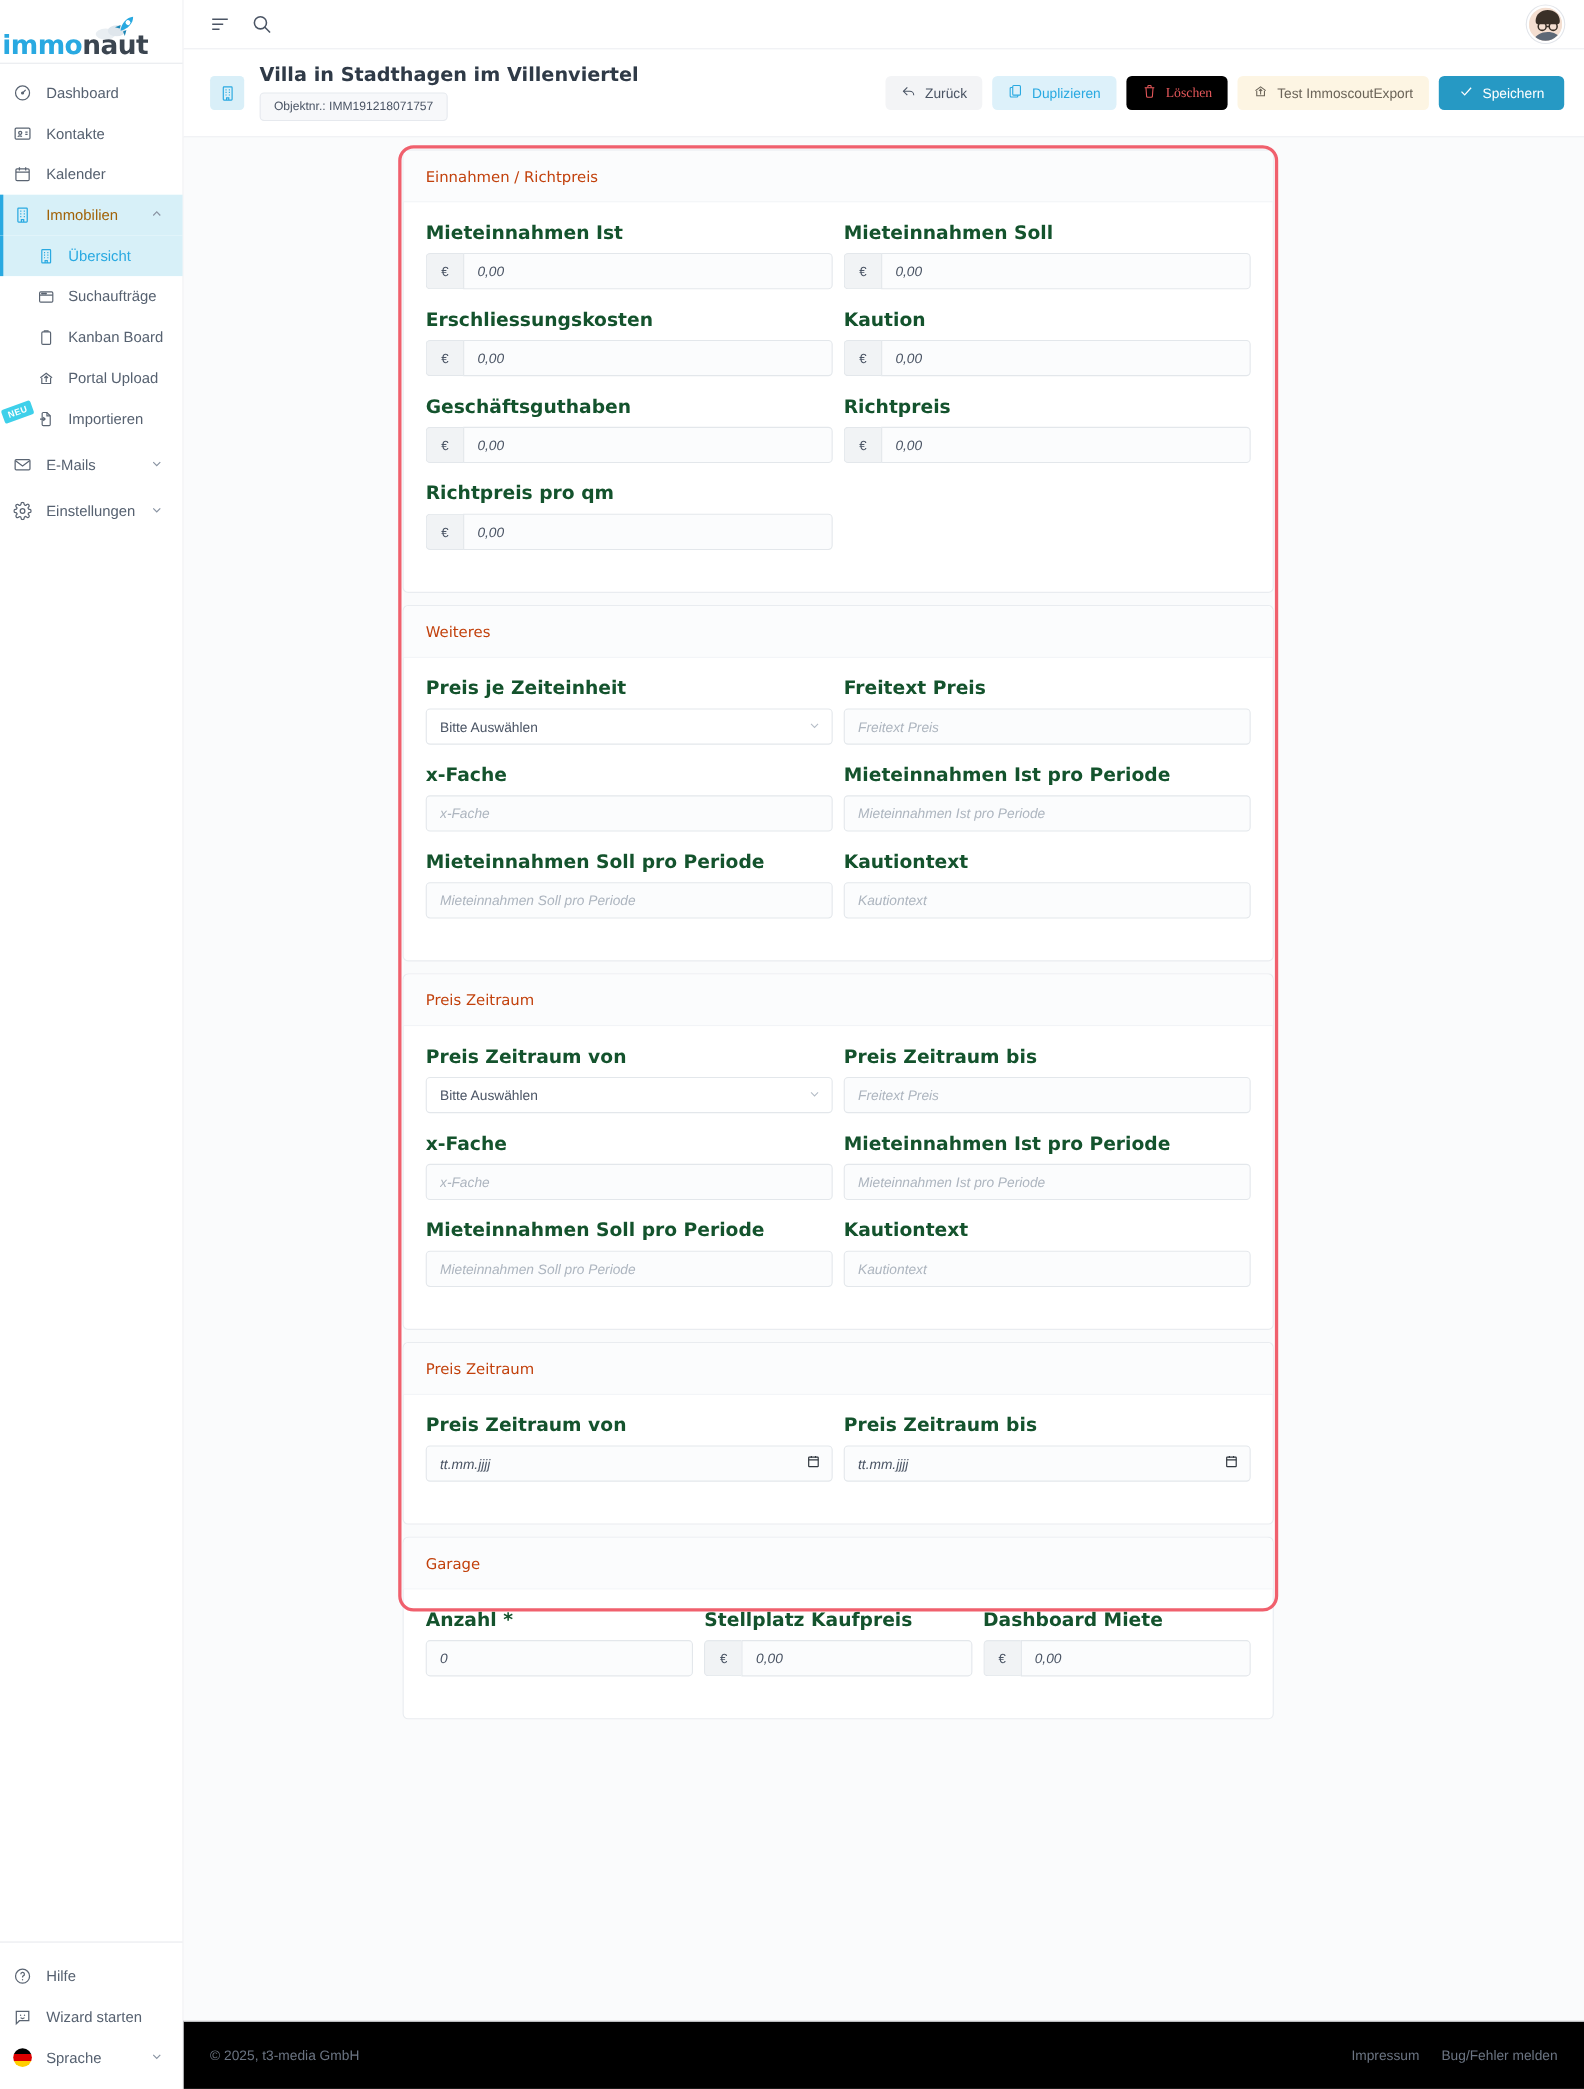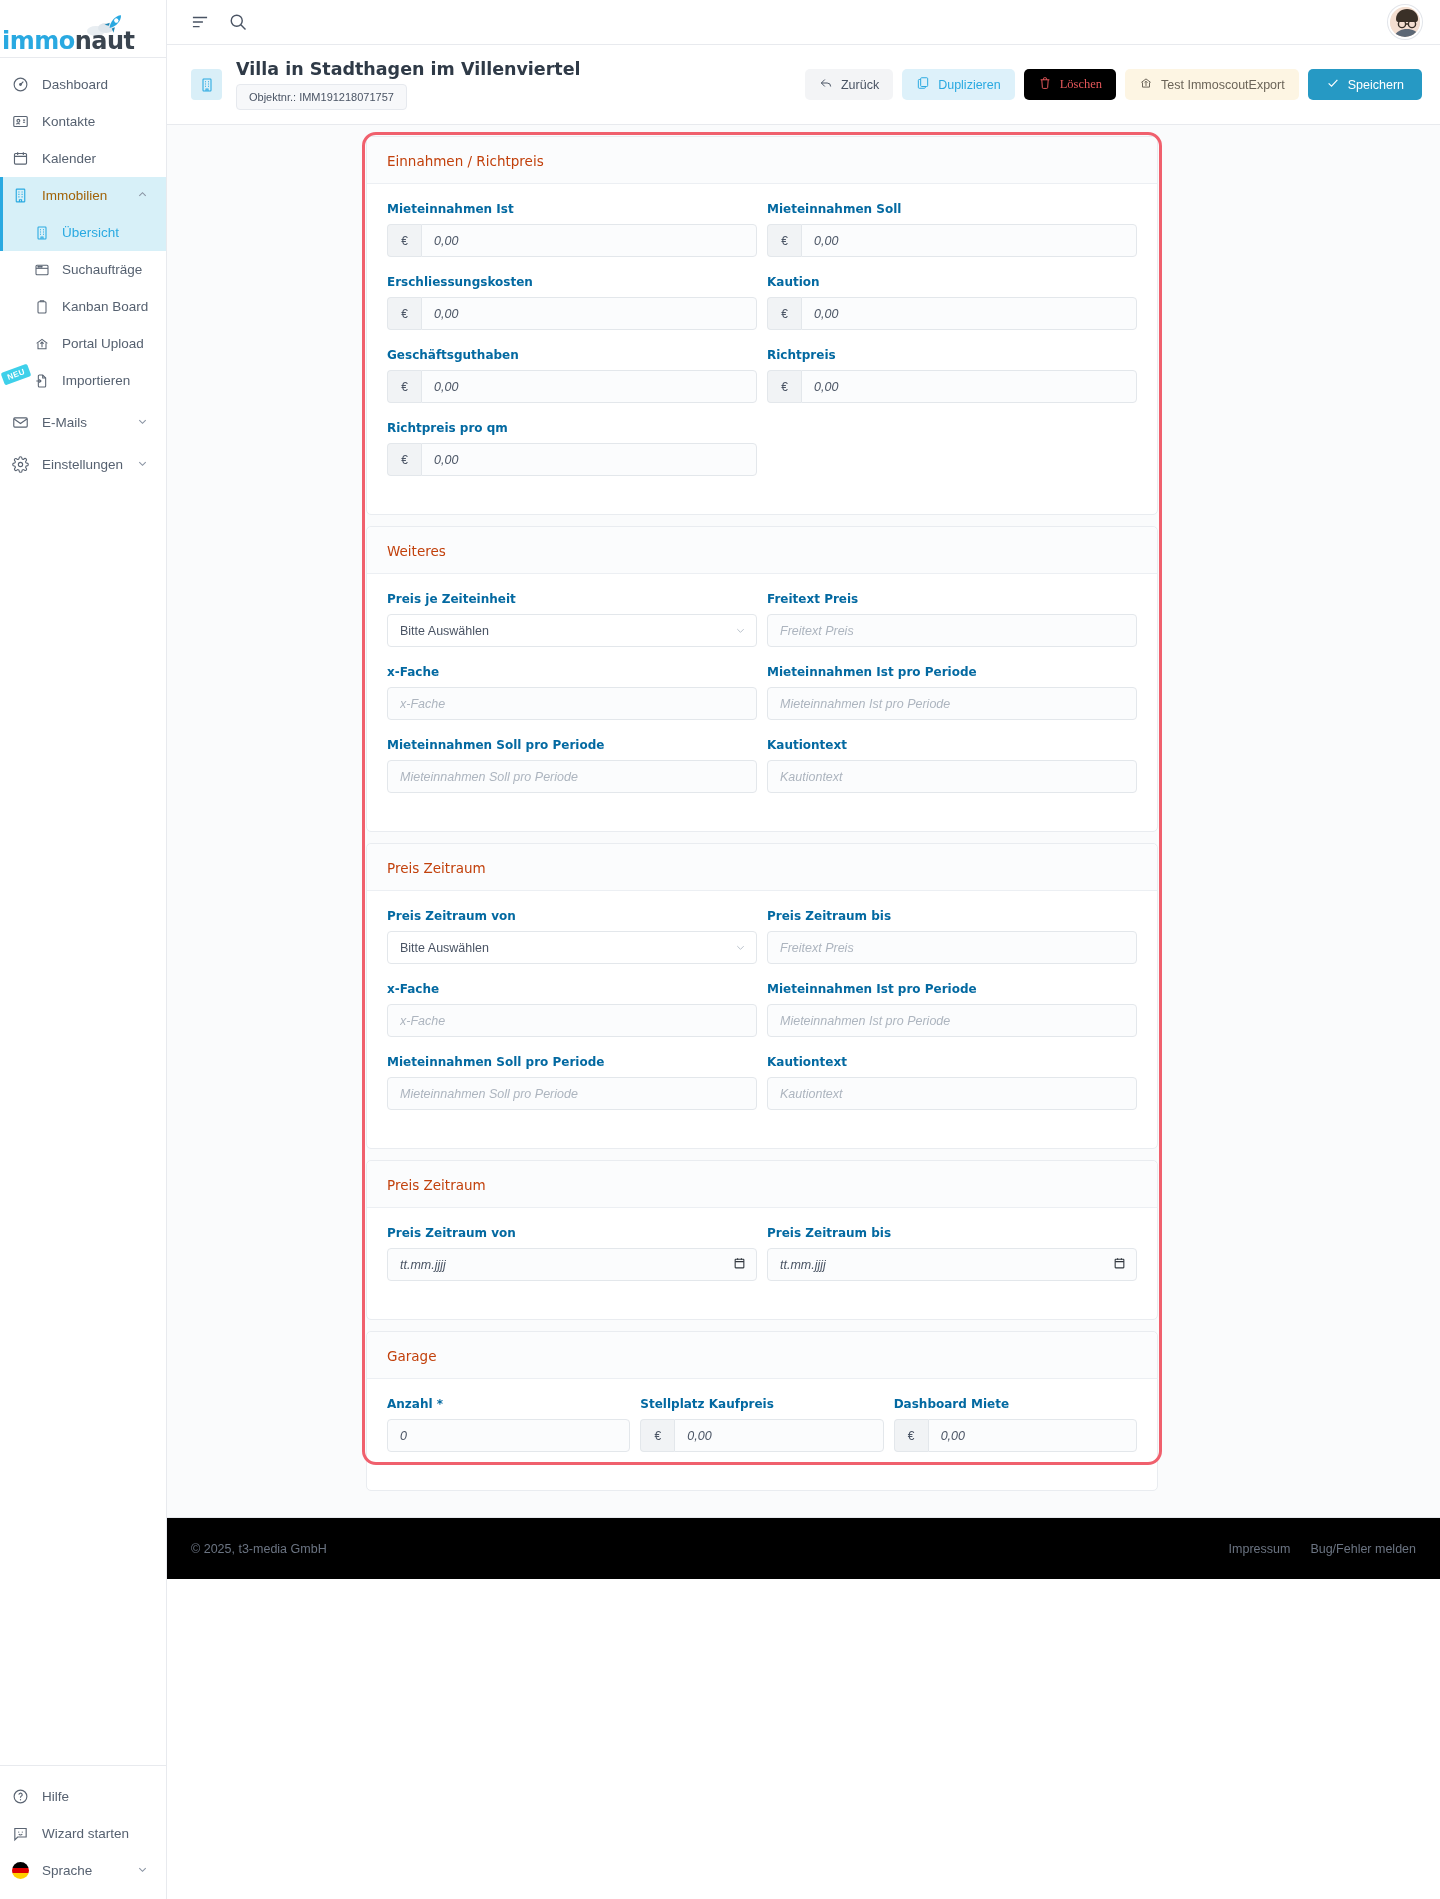--- a/index.html
+++ b/index.html
@@ -132,7 +132,7 @@
   
   .main {
     flex: 1;
-    height: 1579px;
+    height: 1899px;
     display: flex;
     flex-direction: column;
     background: #ffffff;

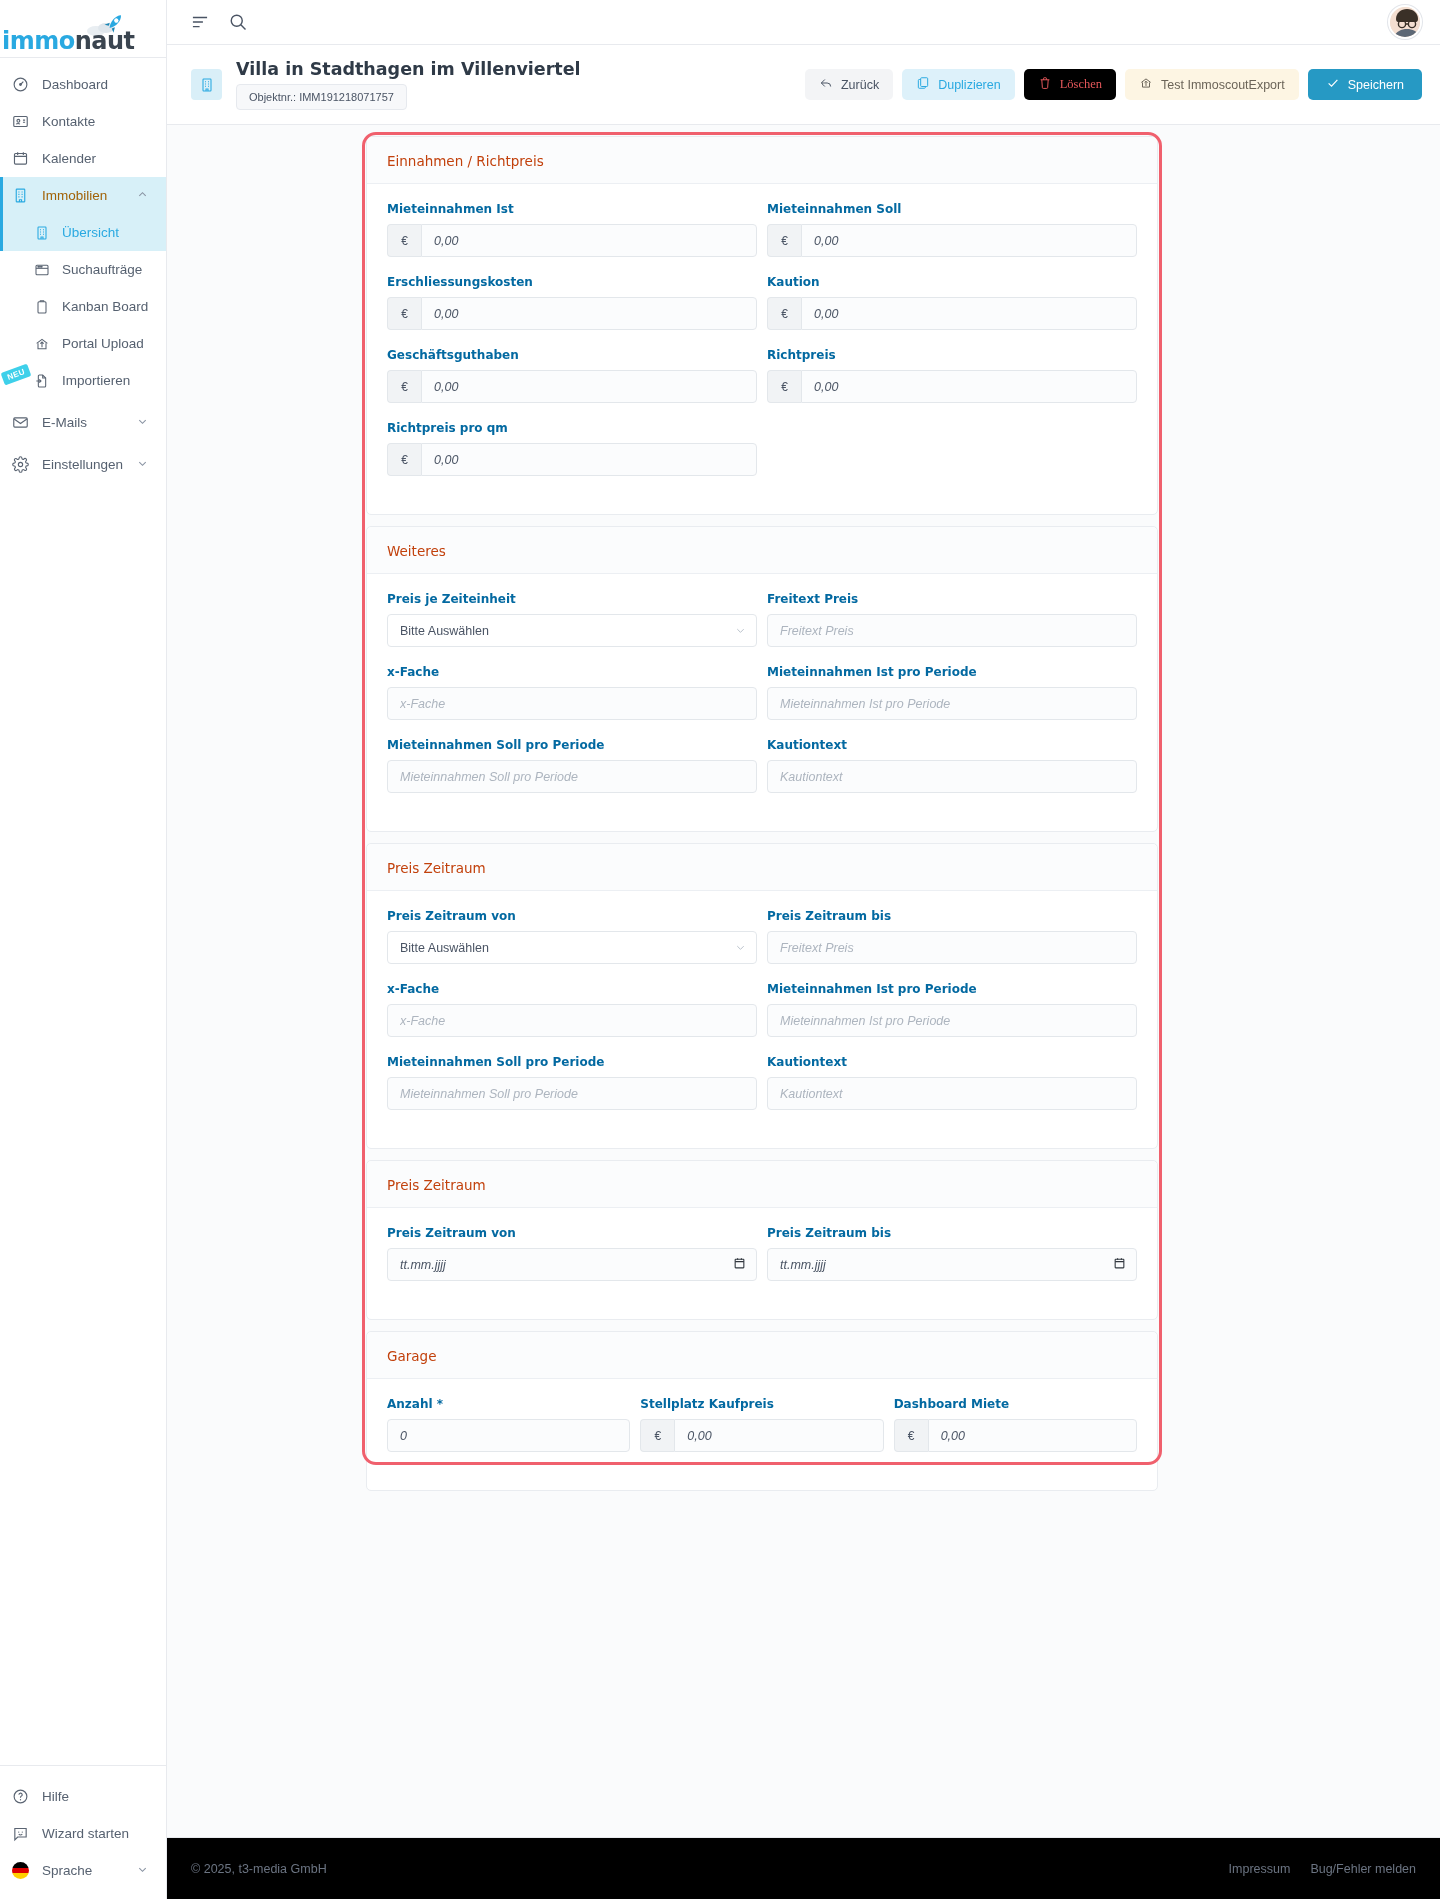--- a/index.html
+++ b/index.html
@@ -282,9 +282,9 @@
   .field:last-child { margin-bottom: 0; }
   .flabel {
     display: block;
-    font-size: 12px;
+    font-size: 17px;
     font-weight: 700;
-    color: #0369a1;
+    color: #14532d;
     margin-bottom: 8px;
     font-family: "DejaVu Sans", sans-serif;
   }

